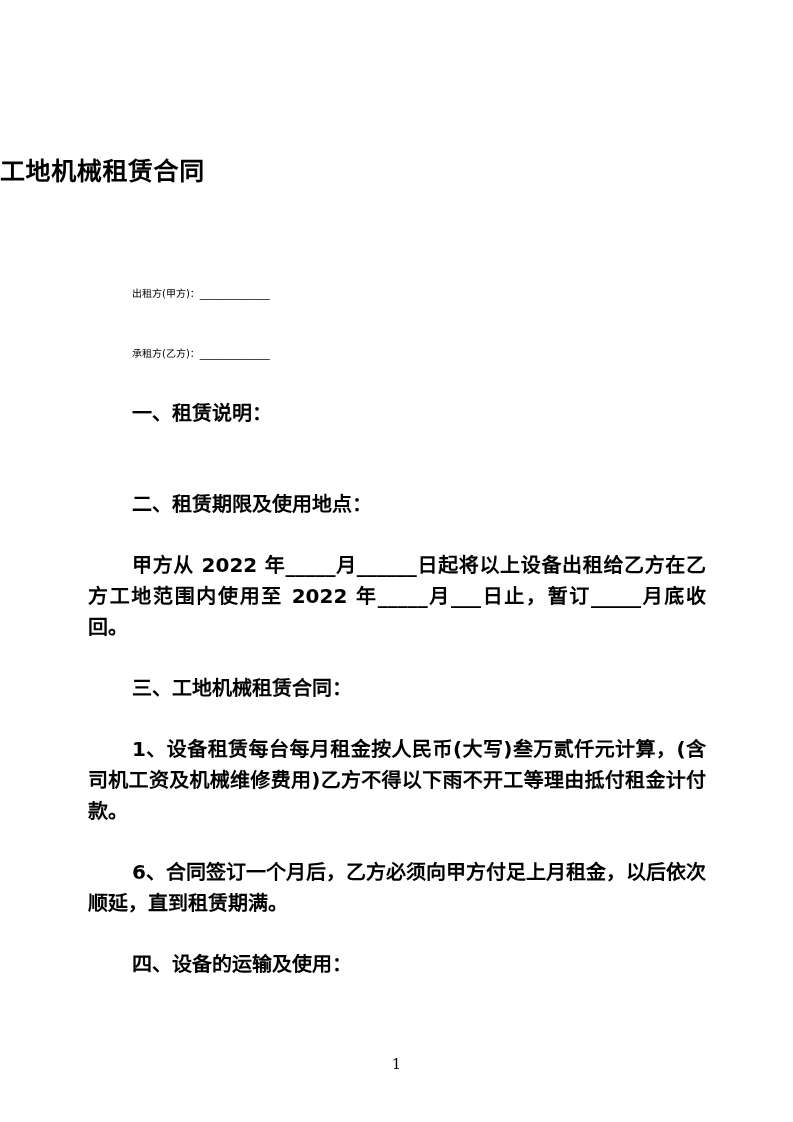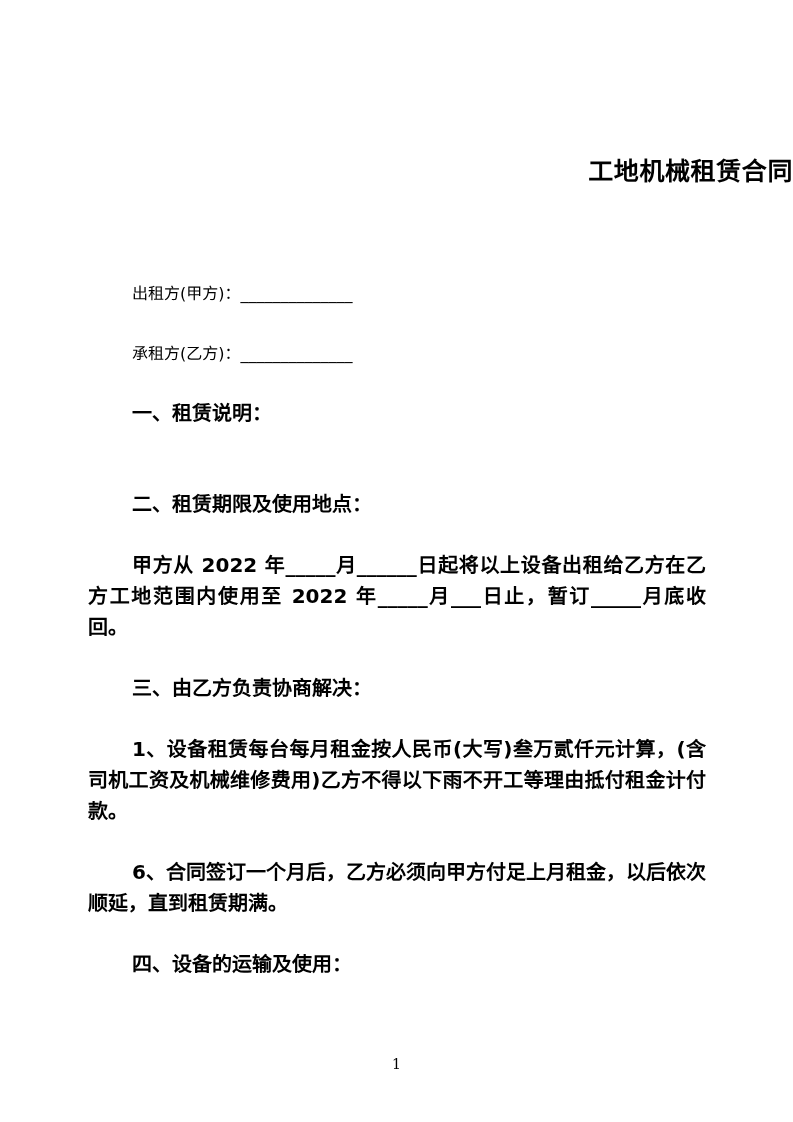--- a/index.html
+++ b/index.html
@@ -34,7 +34,7 @@
     left: 0;
     right: 0;
     top: 138px;
-    text-align: right;
+    text-align: left;
     font-size: 25px;
     font-weight: 700;
     letter-spacing: 0.6px;

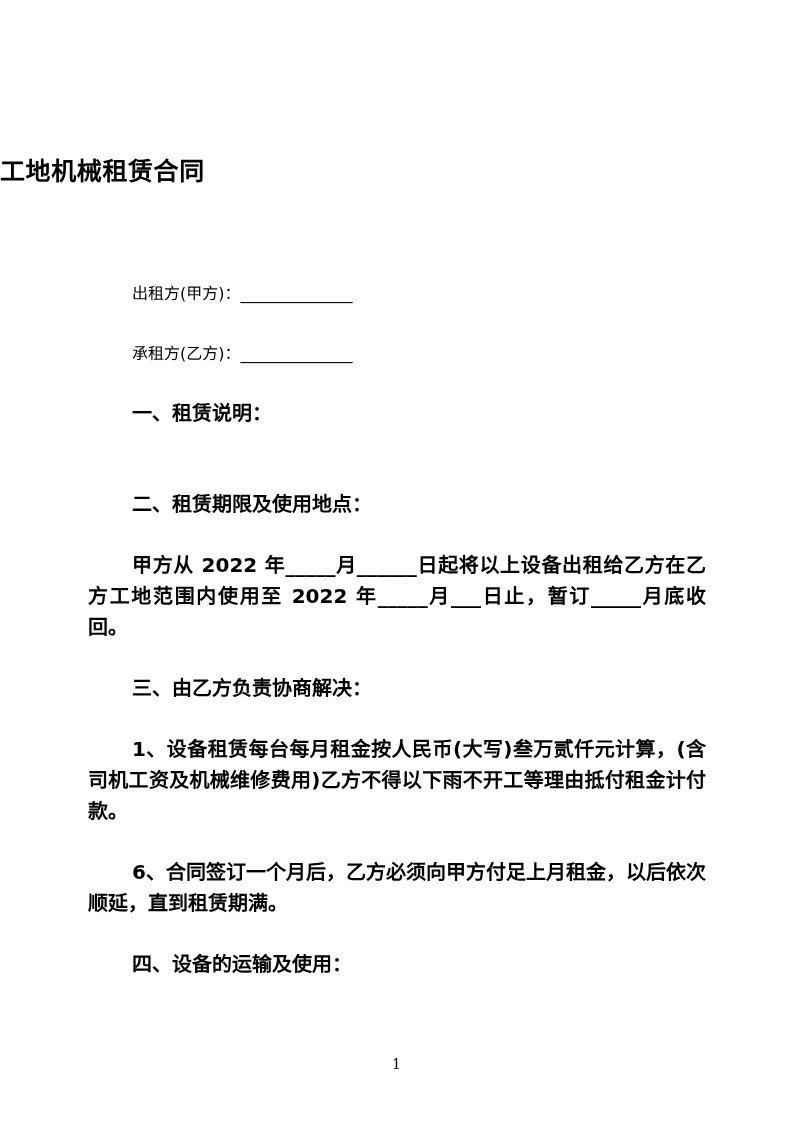--- a/index.html
+++ b/index.html
@@ -65,7 +65,7 @@
     margin: 0 0 0 0;
     padding-left: 44px;
     height: 31px;
-    font-size: 16px;
+    font-size: 10px;
     line-height: 31px;
     white-space: pre;
   }

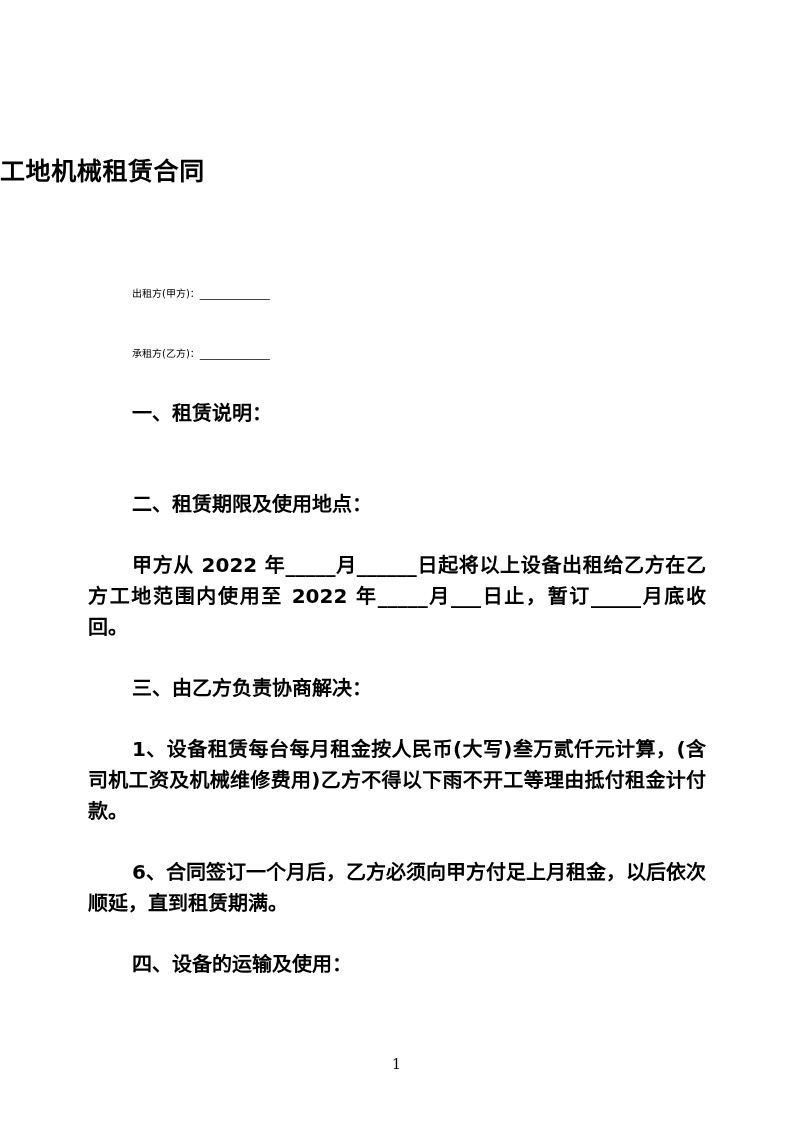--- a/index.html
+++ b/index.html
@@ -128,7 +128,7 @@
 
     <div class="gap-md"></div>
 
-    <p class="para heading">三、由乙方负责协商解决：</p>
+    <p class="para heading">三、工地机械租赁合同：</p>
     <div class="gap-md"></div>
     <p class="para indent strong-body">1、设备租赁每台每月租金按人民币(大写)叁万贰仟元计算，(含司机工资及机械维修费用)乙方不得以下雨不开工等理由抵付租金计付款。</p>
     <div class="gap-md"></div>

